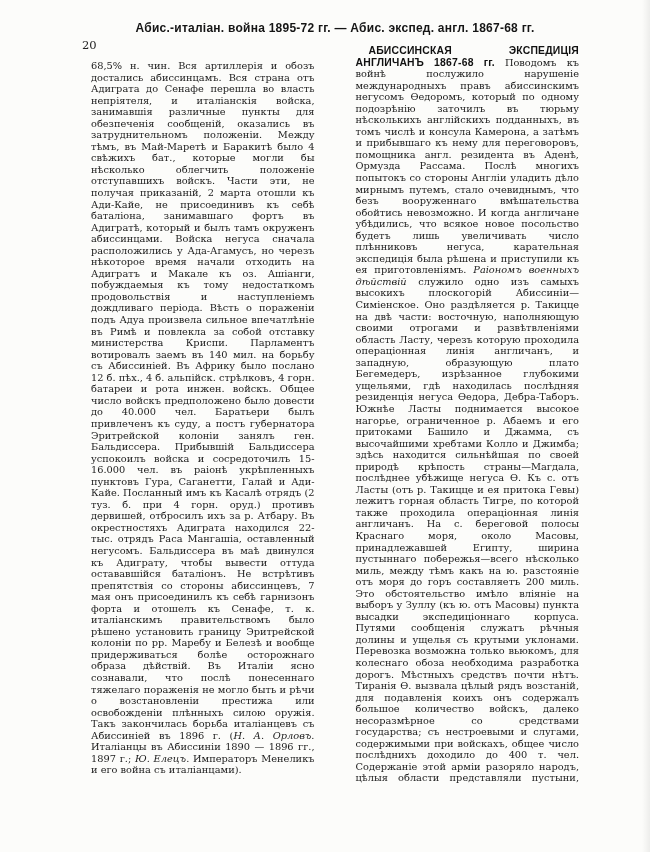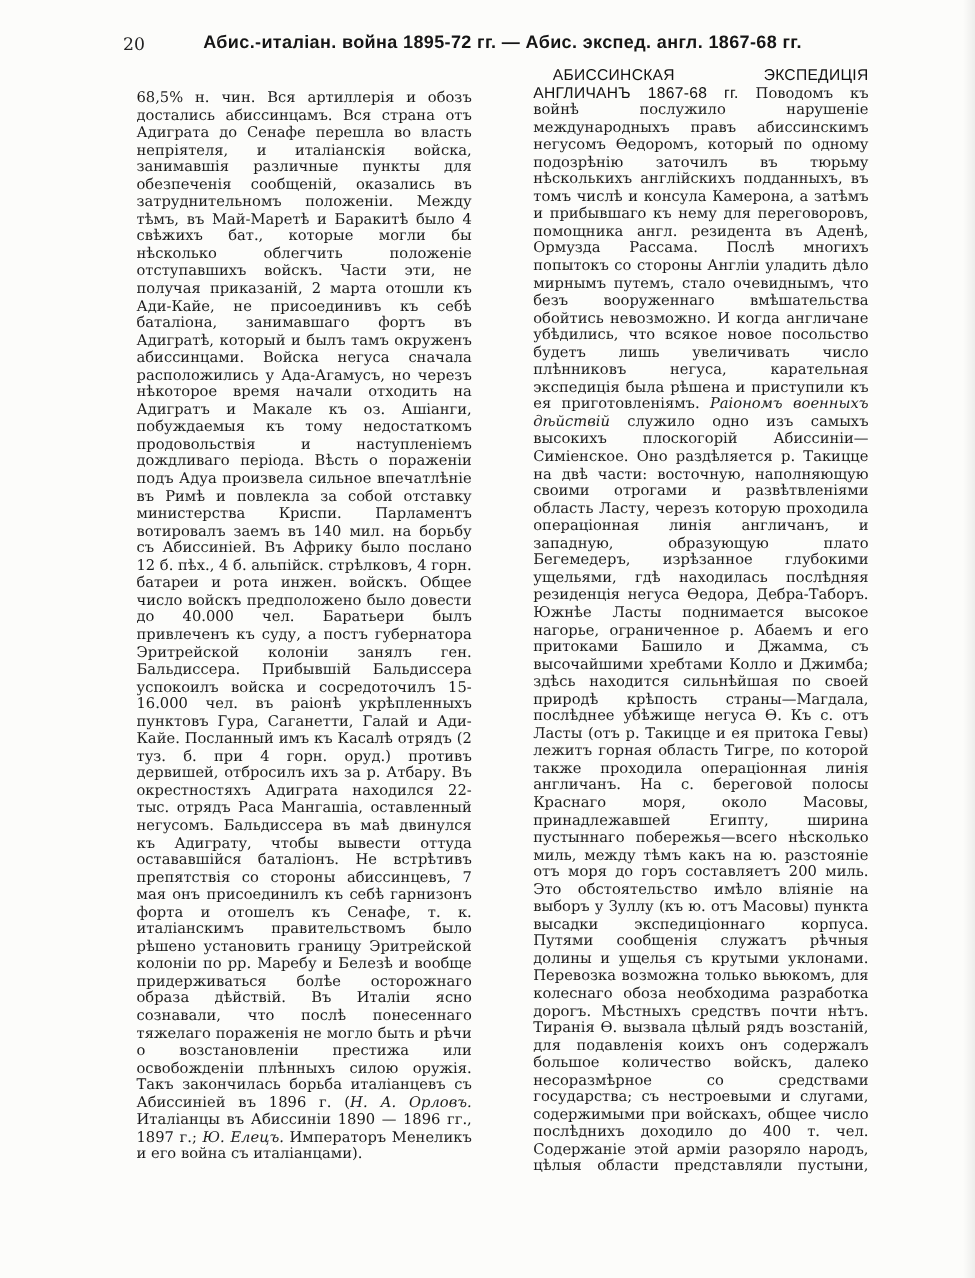--- a/index.html
+++ b/index.html
@@ -25,7 +25,7 @@
     position:absolute;top:21px;left:76px;width:518px;height:16px;
   }
   .pagenum{
-    position:absolute;left:6px;top:1px;
+    position:absolute;left:6px;top:17px;
     font:11.5px "DejaVu Serif",serif;
     color:#222;
     text-align:right;

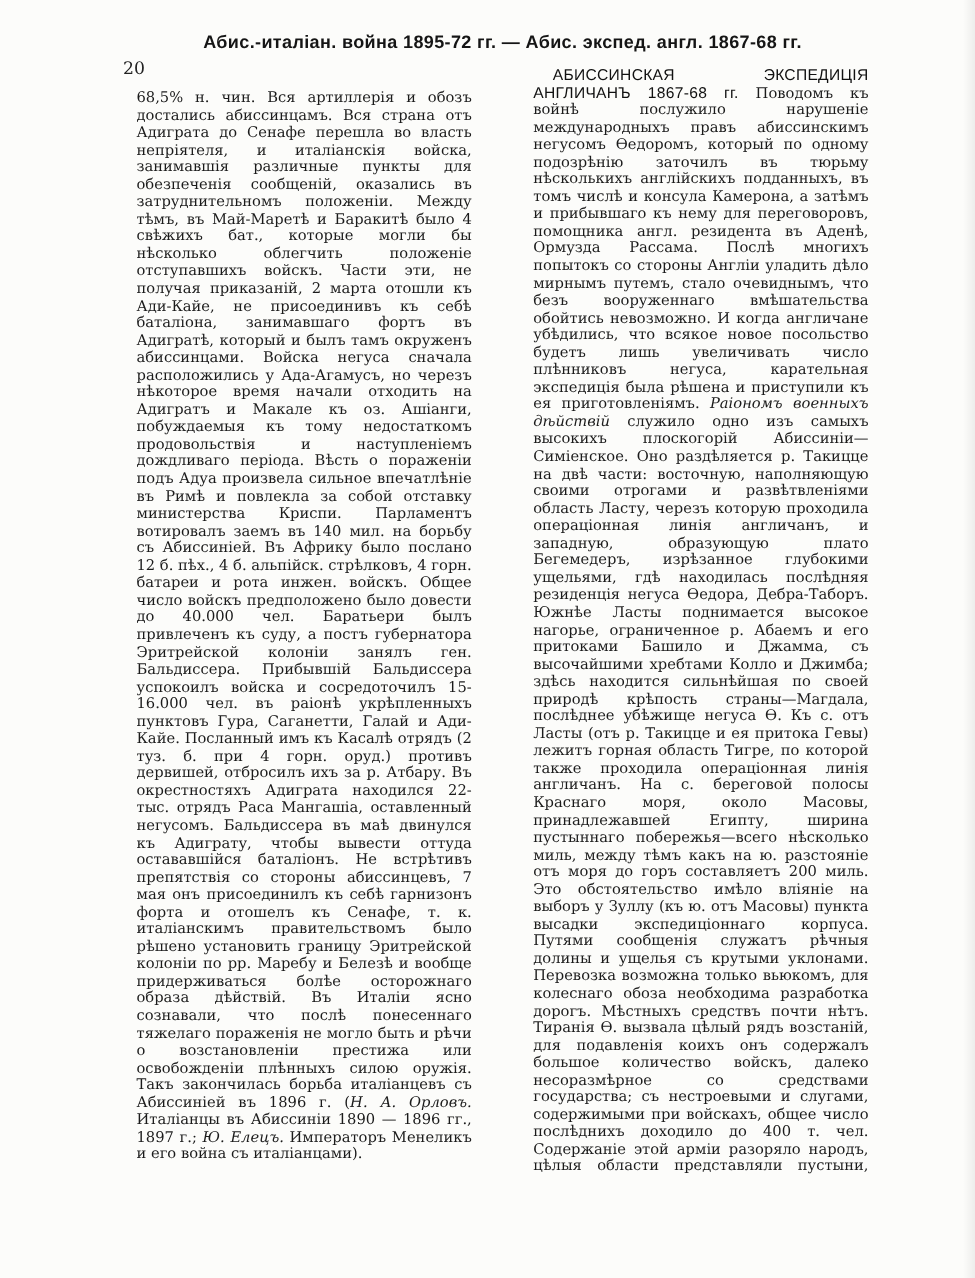--- a/index.html
+++ b/index.html
@@ -57,7 +57,7 @@
   p.article{margin-top:7px;text-indent:13px;}
   .arttitle{
     font-family:"Liberation Sans",sans-serif;
-    font-weight:400;
+    font-weight:700;
     font-size:10.4px;
     letter-spacing:0.2px;
     color:#111;

